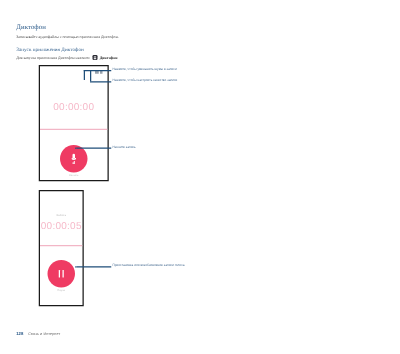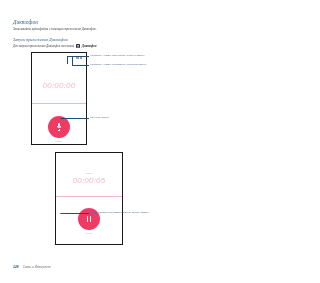--- a/index.html
+++ b/index.html
@@ -21,7 +21,6 @@
     width: 200px;
     height: 283px;
     background: #ffffff;
-    font-style: italic;
   }
 
   

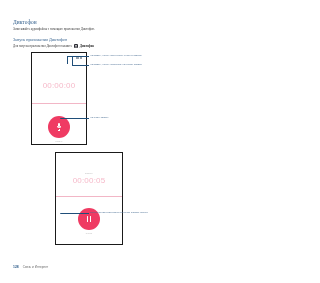--- a/index.html
+++ b/index.html
@@ -104,7 +104,7 @@
     overflow: hidden;
   }
   #phone-1 { left: 31px; top: 52px;  width: 56px; height: 93px; }
-  #phone-2 { left: 31px; top: 152px; width: 68px; height: 93px; margin-left: 24px; }
+  #phone-2 { left: 31px; top: 152px; width: 36px; height: 93px; }
 
   .status-row {
     position: absolute;

